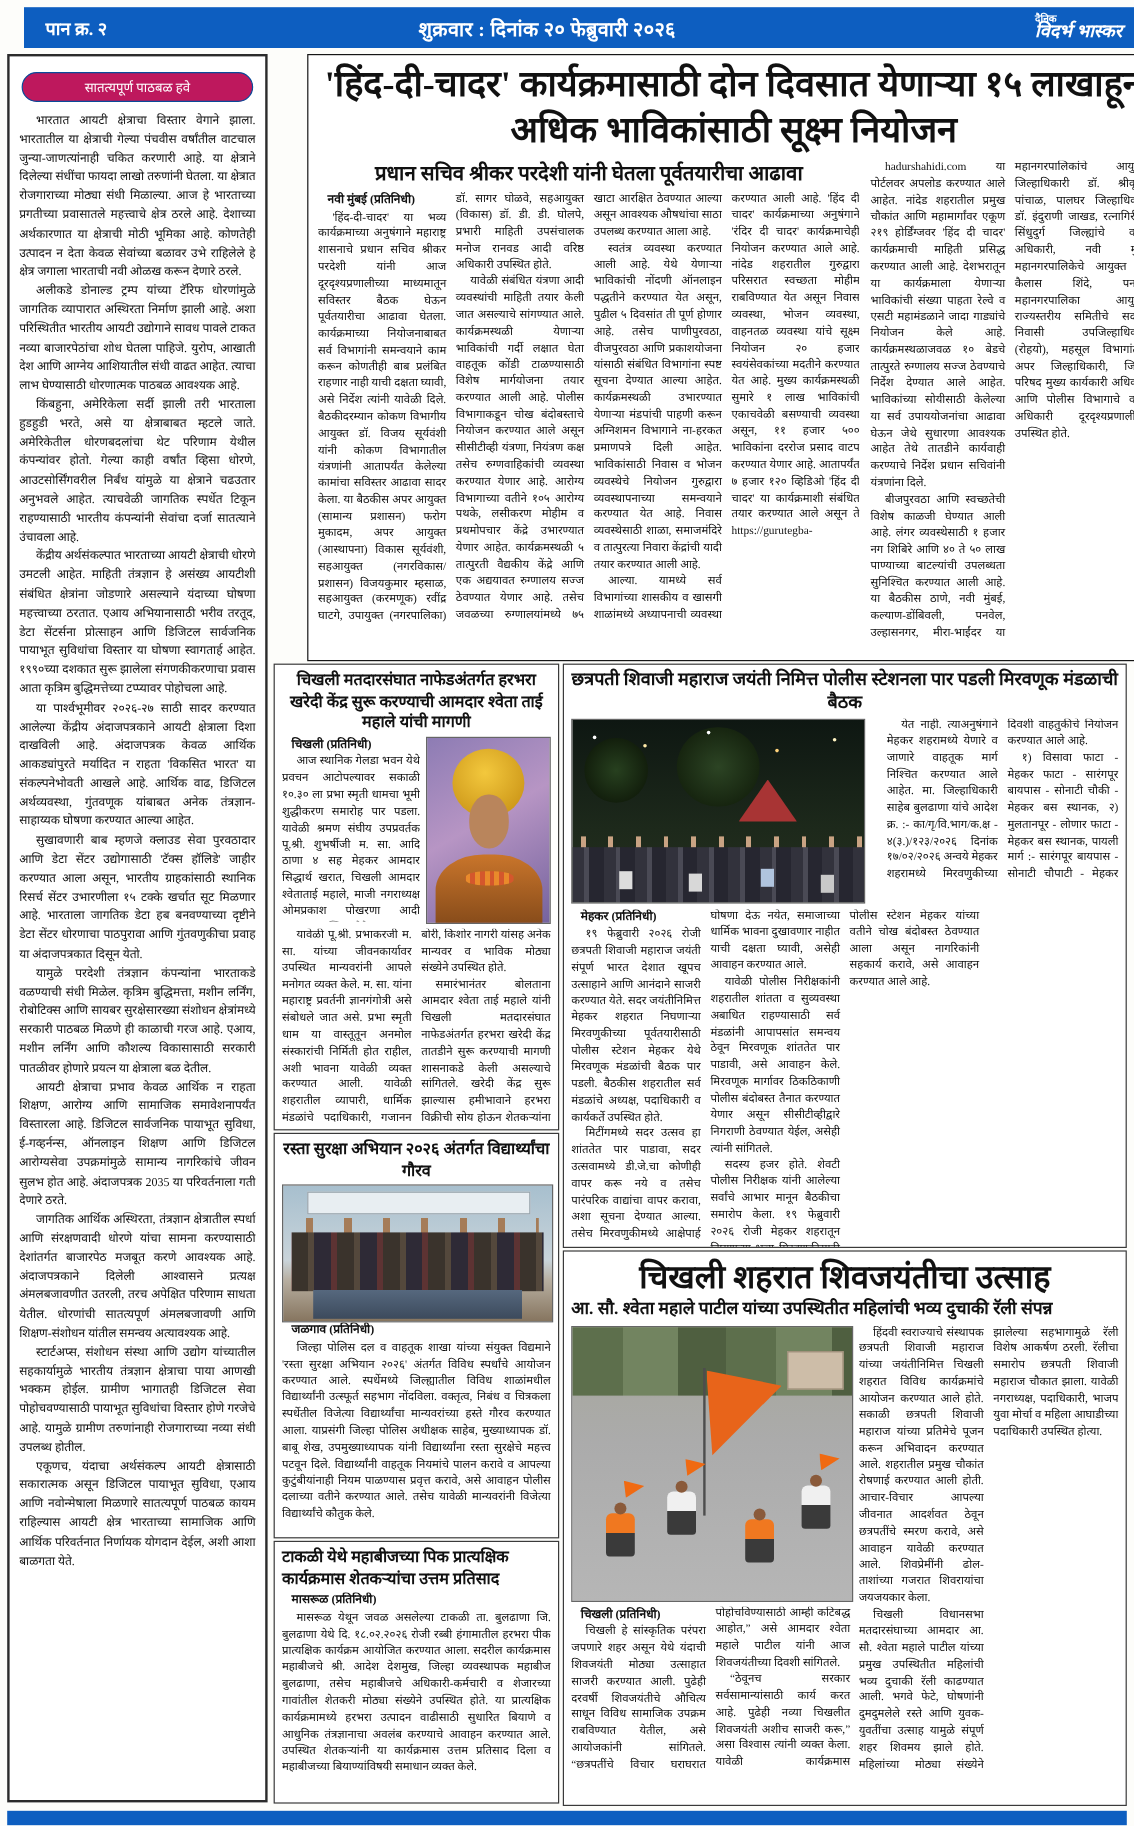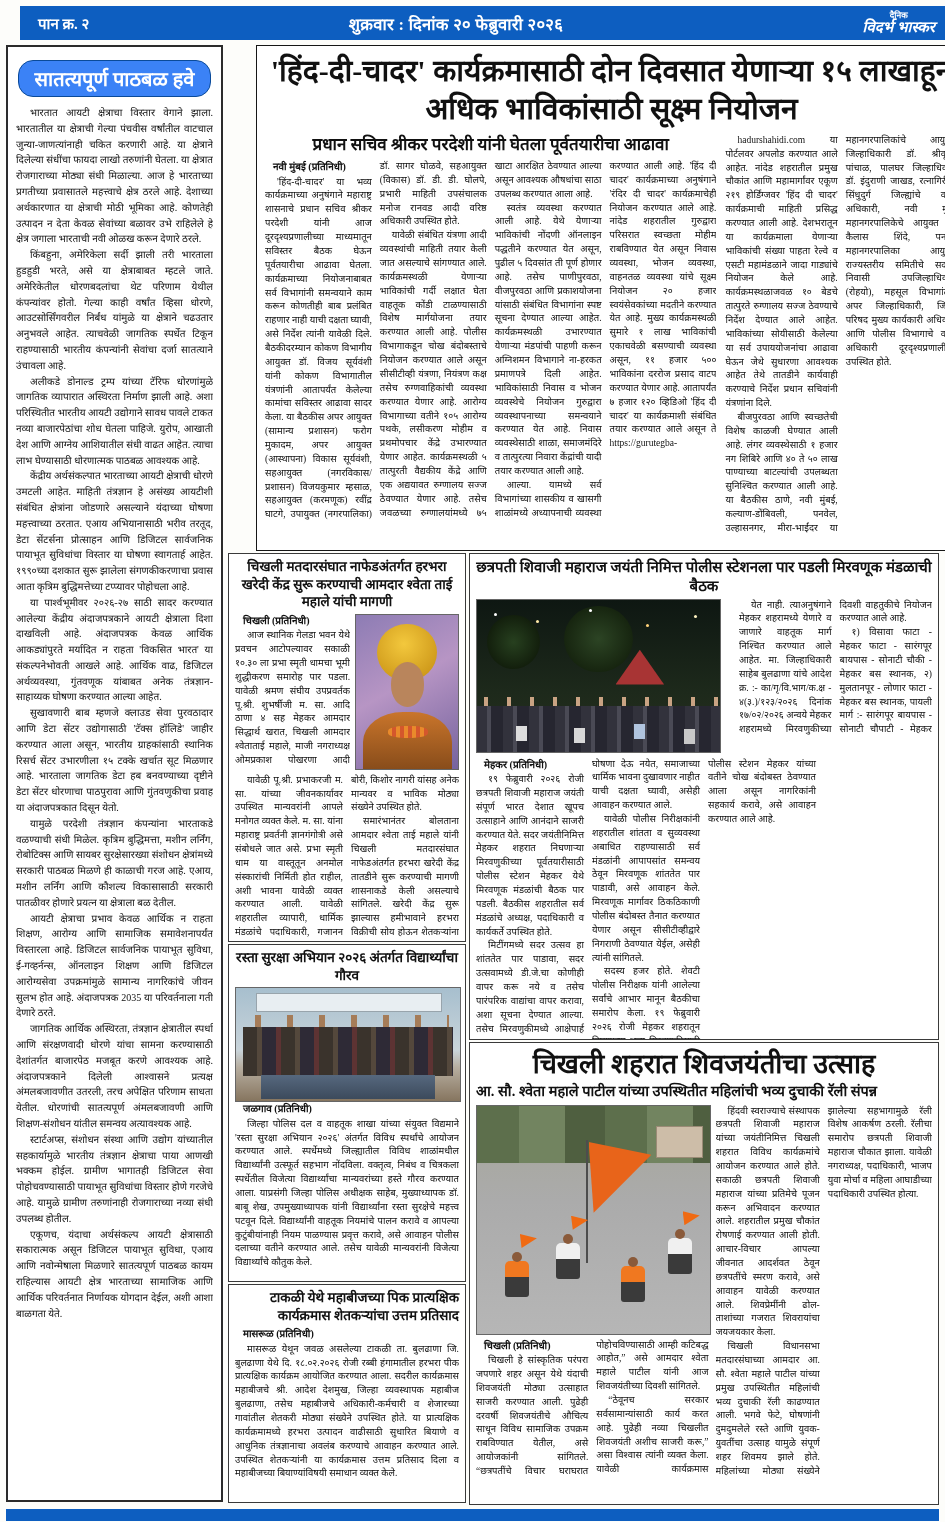--- a/index.html
+++ b/index.html
@@ -11,7 +11,7 @@
           display:flex;align-items:center;justify-content:space-between;padding:0 18px;box-sizing:border-box;}
   .topbar .pno{font-size:15px;font-weight:bold;}
   .topbar .date{font-size:16.5px;font-weight:bold;letter-spacing:.3px;}
-  .masthead{text-align:center;line-height:1;margin-left:40px;}
+  .masthead{line-height:1;margin-left:40px;}
   .masthead .m-small{display:block;font-size:8.5px;font-weight:bold;}
   .masthead .m-big{display:block;font-size:15px;font-weight:bold;font-style:italic;}
 

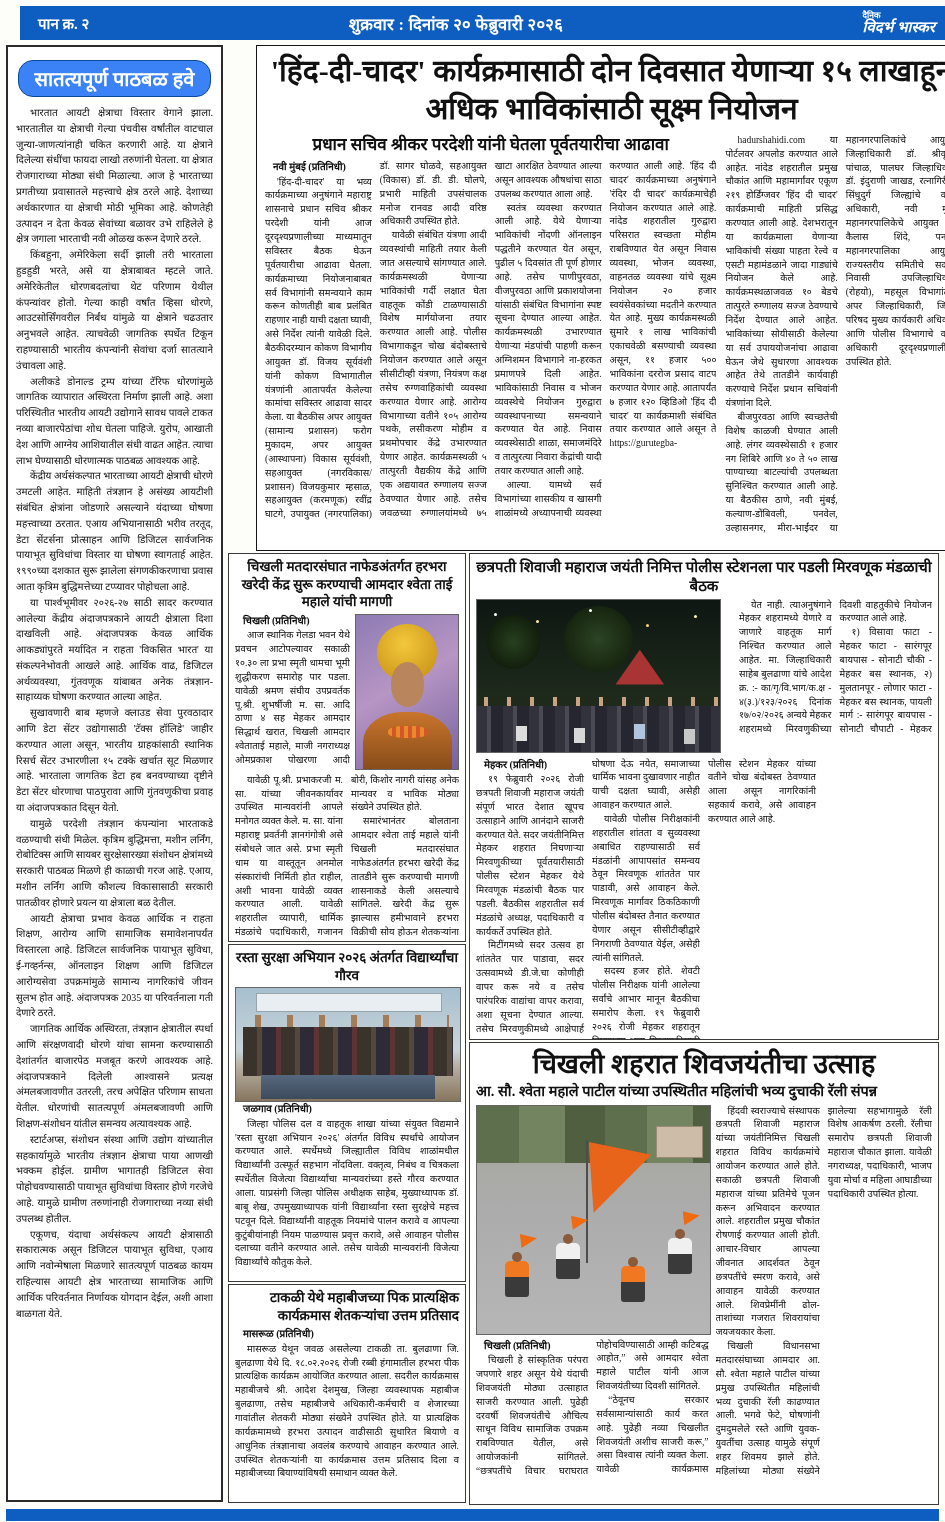--- a/index.html
+++ b/index.html
@@ -20,8 +20,8 @@
              background:#fff;box-sizing:border-box;padding:6px 8px;overflow:hidden;}
   .ed-head{background:#f9d7dc;border:1px solid #d8a8ae;text-align:center;font-size:26px;font-weight:bold;
            padding:5px 2px;color:#131313;}
-  .ed-pill{background:#3b82f6;border:1px solid #0a4a99;color:#fff;border-radius:15px;text-align:center;
-           font-size:20px;font-weight:bold;padding:4px 2px;margin:7px 2px 8px;}
+  .ed-pill{background:#be185d;border:1px solid #0a4a99;color:#fff;border-radius:15px;text-align:center;
+           font-size:11px;font-weight:normal;padding:4px 2px;margin:7px 2px 8px;}
   .ed-body{font-size:10px;line-height:1.58;text-align:justify;height:1290px;overflow:hidden;}
   .ed-body p{margin:0;text-indent:14px;}
 

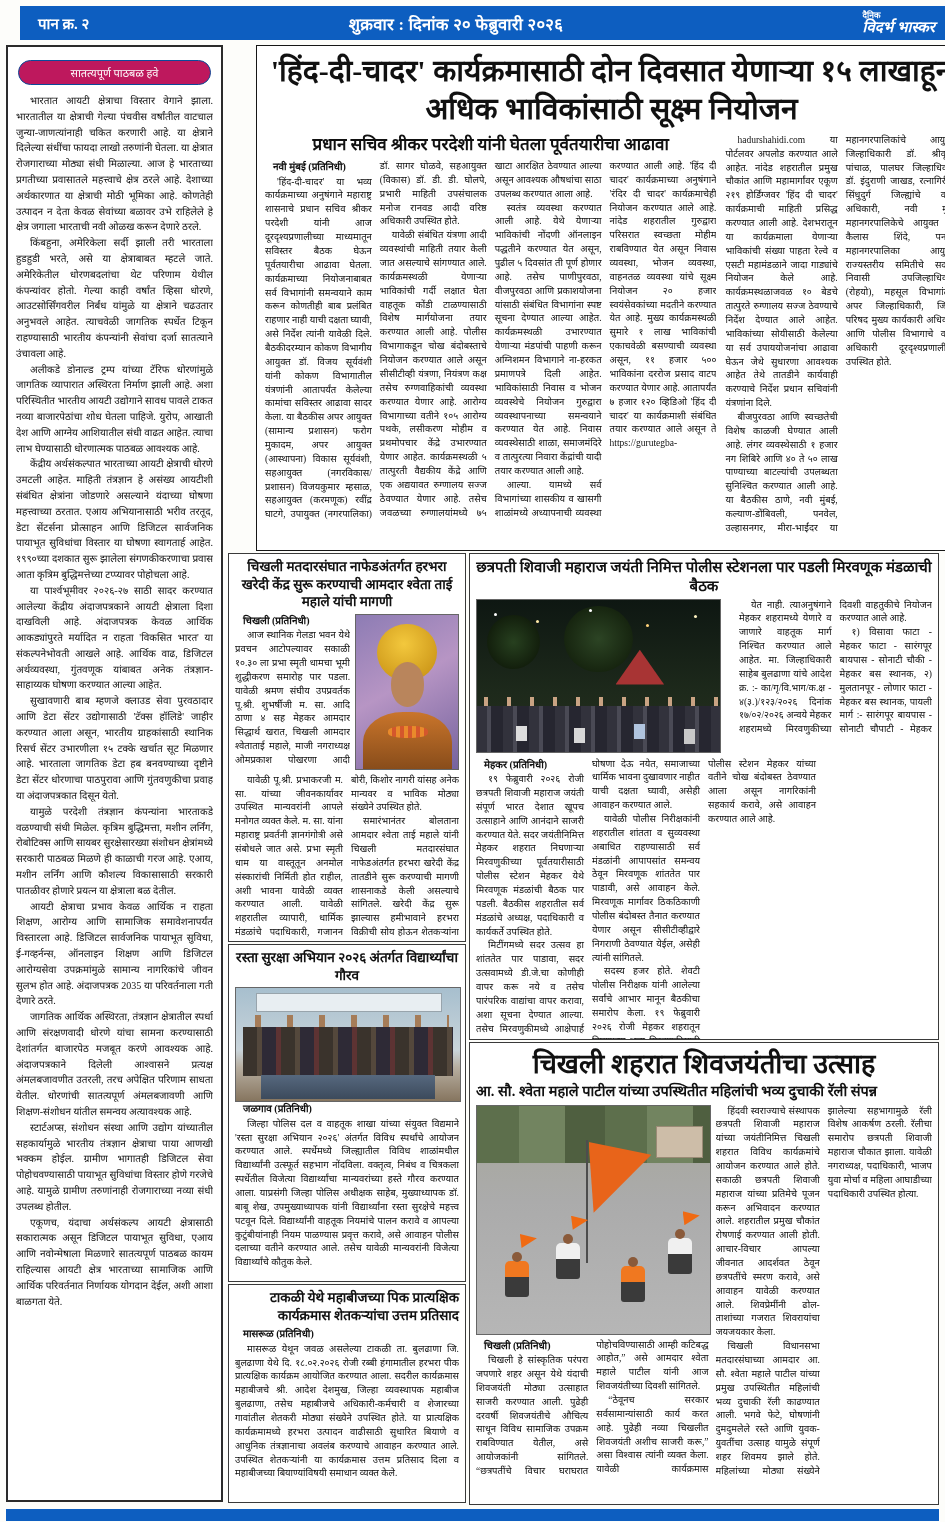--- a/index.html
+++ b/index.html
@@ -133,8 +133,8 @@
     <div class="ed-pill">सातत्यपूर्ण पाठबळ हवे</div>
     <div class="ed-body">
       <p>भारतात आयटी क्षेत्राचा विस्तार वेगाने झाला. भारतातील या क्षेत्राची गेल्या पंचवीस वर्षांतील वाटचाल जुन्या-जाणत्यांनाही चकित करणारी आहे. या क्षेत्राने दिलेल्या संधींचा फायदा लाखो तरुणांनी घेतला. या क्षेत्रात रोजगाराच्या मोठ्या संधी मिळाल्या. आज हे भारताच्या प्रगतीच्या प्रवासातले महत्त्वाचे क्षेत्र ठरले आहे. देशाच्या अर्थकारणात या क्षेत्राची मोठी भूमिका आहे. कोणतेही उत्पादन न देता केवळ सेवांच्या बळावर उभे राहिलेले हे क्षेत्र जगाला भारताची नवी ओळख करून देणारे ठरले.</p>
+      <p>अलीकडे डोनाल्ड ट्रम्प यांच्या टॅरिफ धोरणांमुळे जागतिक व्यापारात अस्थिरता निर्माण झाली आहे. अशा परिस्थितीत भारतीय आयटी उद्योगाने सावध पावले टाकत नव्या बाजारपेठांचा शोध घेतला पाहिजे. युरोप, आखाती देश आणि आग्नेय आशियातील संधी वाढत आहेत. त्याचा लाभ घेण्यासाठी धोरणात्मक पाठबळ आवश्यक आहे.</p>
       <p>किंबहुना, अमेरिकेला सर्दी झाली तरी भारताला हुडहुडी भरते, असे या क्षेत्राबाबत म्हटले जाते. अमेरिकेतील धोरणबदलांचा थेट परिणाम येथील कंपन्यांवर होतो. गेल्या काही वर्षांत व्हिसा धोरणे, आउटसोर्सिंगवरील निर्बंध यांमुळे या क्षेत्राने चढउतार अनुभवले आहेत. त्याचवेळी जागतिक स्पर्धेत टिकून राहण्यासाठी भारतीय कंपन्यांनी सेवांचा दर्जा सातत्याने उंचावला आहे.</p>
-      <p>अलीकडे डोनाल्ड ट्रम्प यांच्या टॅरिफ धोरणांमुळे जागतिक व्यापारात अस्थिरता निर्माण झाली आहे. अशा परिस्थितीत भारतीय आयटी उद्योगाने सावध पावले टाकत नव्या बाजारपेठांचा शोध घेतला पाहिजे. युरोप, आखाती देश आणि आग्नेय आशियातील संधी वाढत आहेत. त्याचा लाभ घेण्यासाठी धोरणात्मक पाठबळ आवश्यक आहे.</p>
       <p>केंद्रीय अर्थसंकल्पात भारताच्या आयटी क्षेत्राची धोरणे उमटली आहेत. माहिती तंत्रज्ञान हे असंख्य आयटीशी संबंधित क्षेत्रांना जोडणारे असल्याने यंदाच्या घोषणा महत्त्वाच्या ठरतात. एआय अभियानासाठी भरीव तरतूद, डेटा सेंटर्सना प्रोत्साहन आणि डिजिटल सार्वजनिक पायाभूत सुविधांचा विस्तार या घोषणा स्वागतार्ह आहेत. १९९०च्या दशकात सुरू झालेला संगणकीकरणाचा प्रवास आता कृत्रिम बुद्धिमत्तेच्या टप्प्यावर पोहोचला आहे.</p>
       <p>या पार्श्वभूमीवर २०२६-२७ साठी सादर करण्यात आलेल्या केंद्रीय अंदाजपत्रकाने आयटी क्षेत्राला दिशा दाखविली आहे. अंदाजपत्रक केवळ आर्थिक आकड्यांपुरते मर्यादित न राहता 'विकसित भारत' या संकल्पनेभोवती आखले आहे. आर्थिक वाढ, डिजिटल अर्थव्यवस्था, गुंतवणूक यांबाबत अनेक तंत्रज्ञान-साहाय्यक घोषणा करण्यात आल्या आहेत.</p>
       <p>सुखावणारी बाब म्हणजे क्लाउड सेवा पुरवठादार आणि डेटा सेंटर उद्योगासाठी 'टॅक्स हॉलिडे' जाहीर करण्यात आला असून, भारतीय ग्राहकांसाठी स्थानिक रिसर्च सेंटर उभारणीला १५ टक्के खर्चात सूट मिळणार आहे. भारताला जागतिक डेटा हब बनवण्याच्या दृष्टीने डेटा सेंटर धोरणाचा पाठपुरावा आणि गुंतवणुकीचा प्रवाह या अंदाजपत्रकात दिसून येतो.</p>

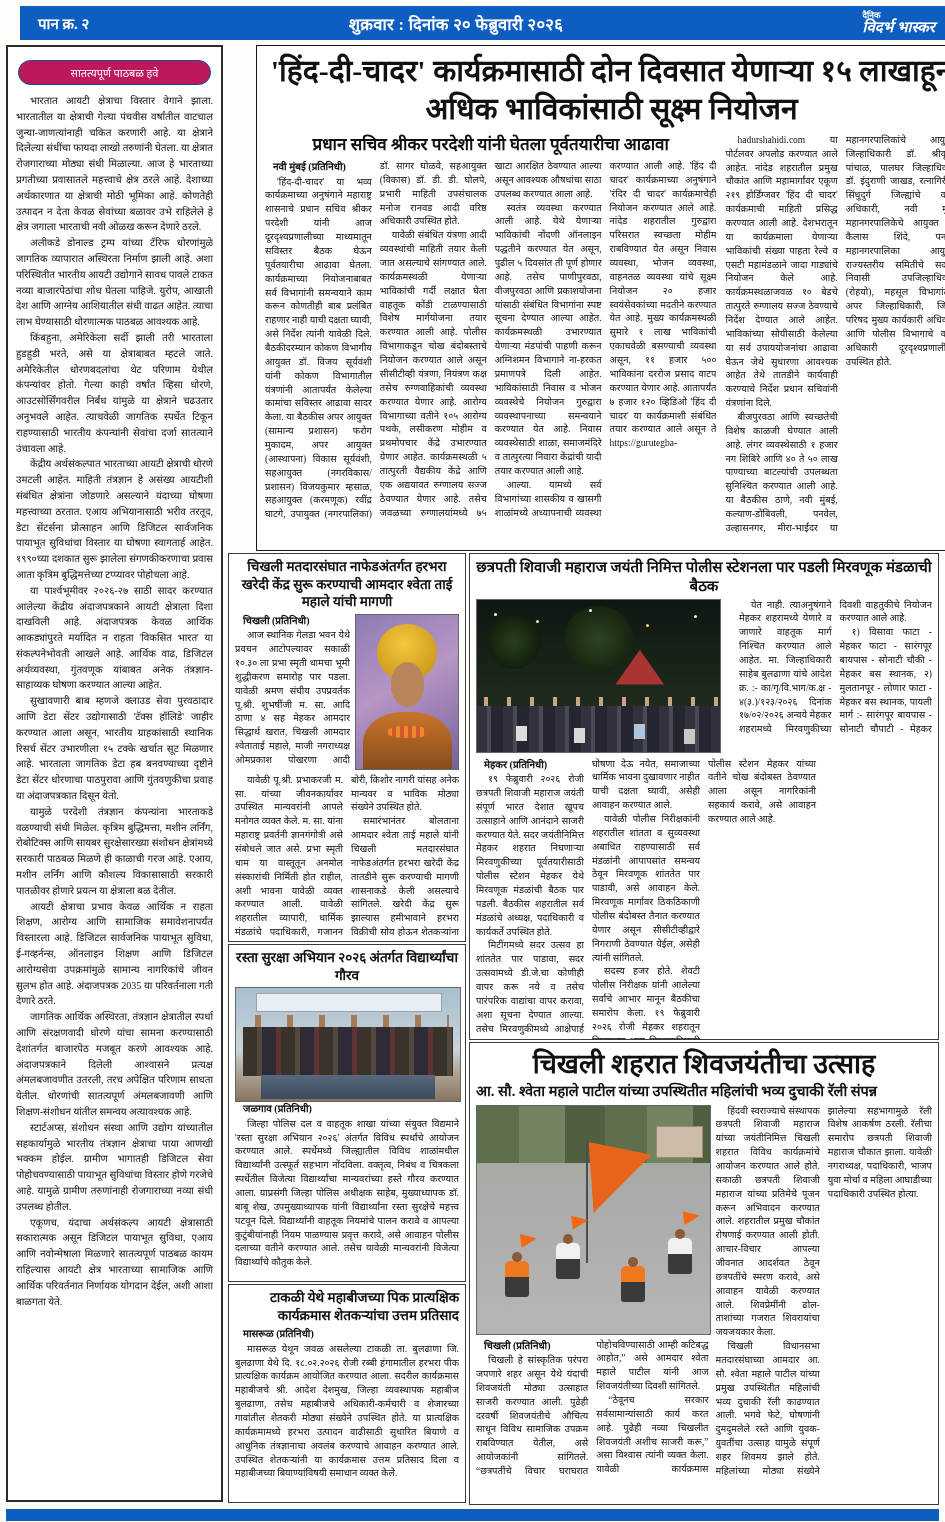--- a/index.html
+++ b/index.html
@@ -63,7 +63,7 @@
 
   
   .takli{left:228px;top:1284px;width:238px;height:219px;}
-  .takli h3{font-size:13.5px;font-weight:bold;text-align:right;margin:1px 0 3px;line-height:1.3;}
+  .takli h3{font-size:13.5px;font-weight:bold;text-align:left;margin:1px 0 3px;line-height:1.3;}
   .takli .body{height:168px;overflow:hidden;}
 
   

